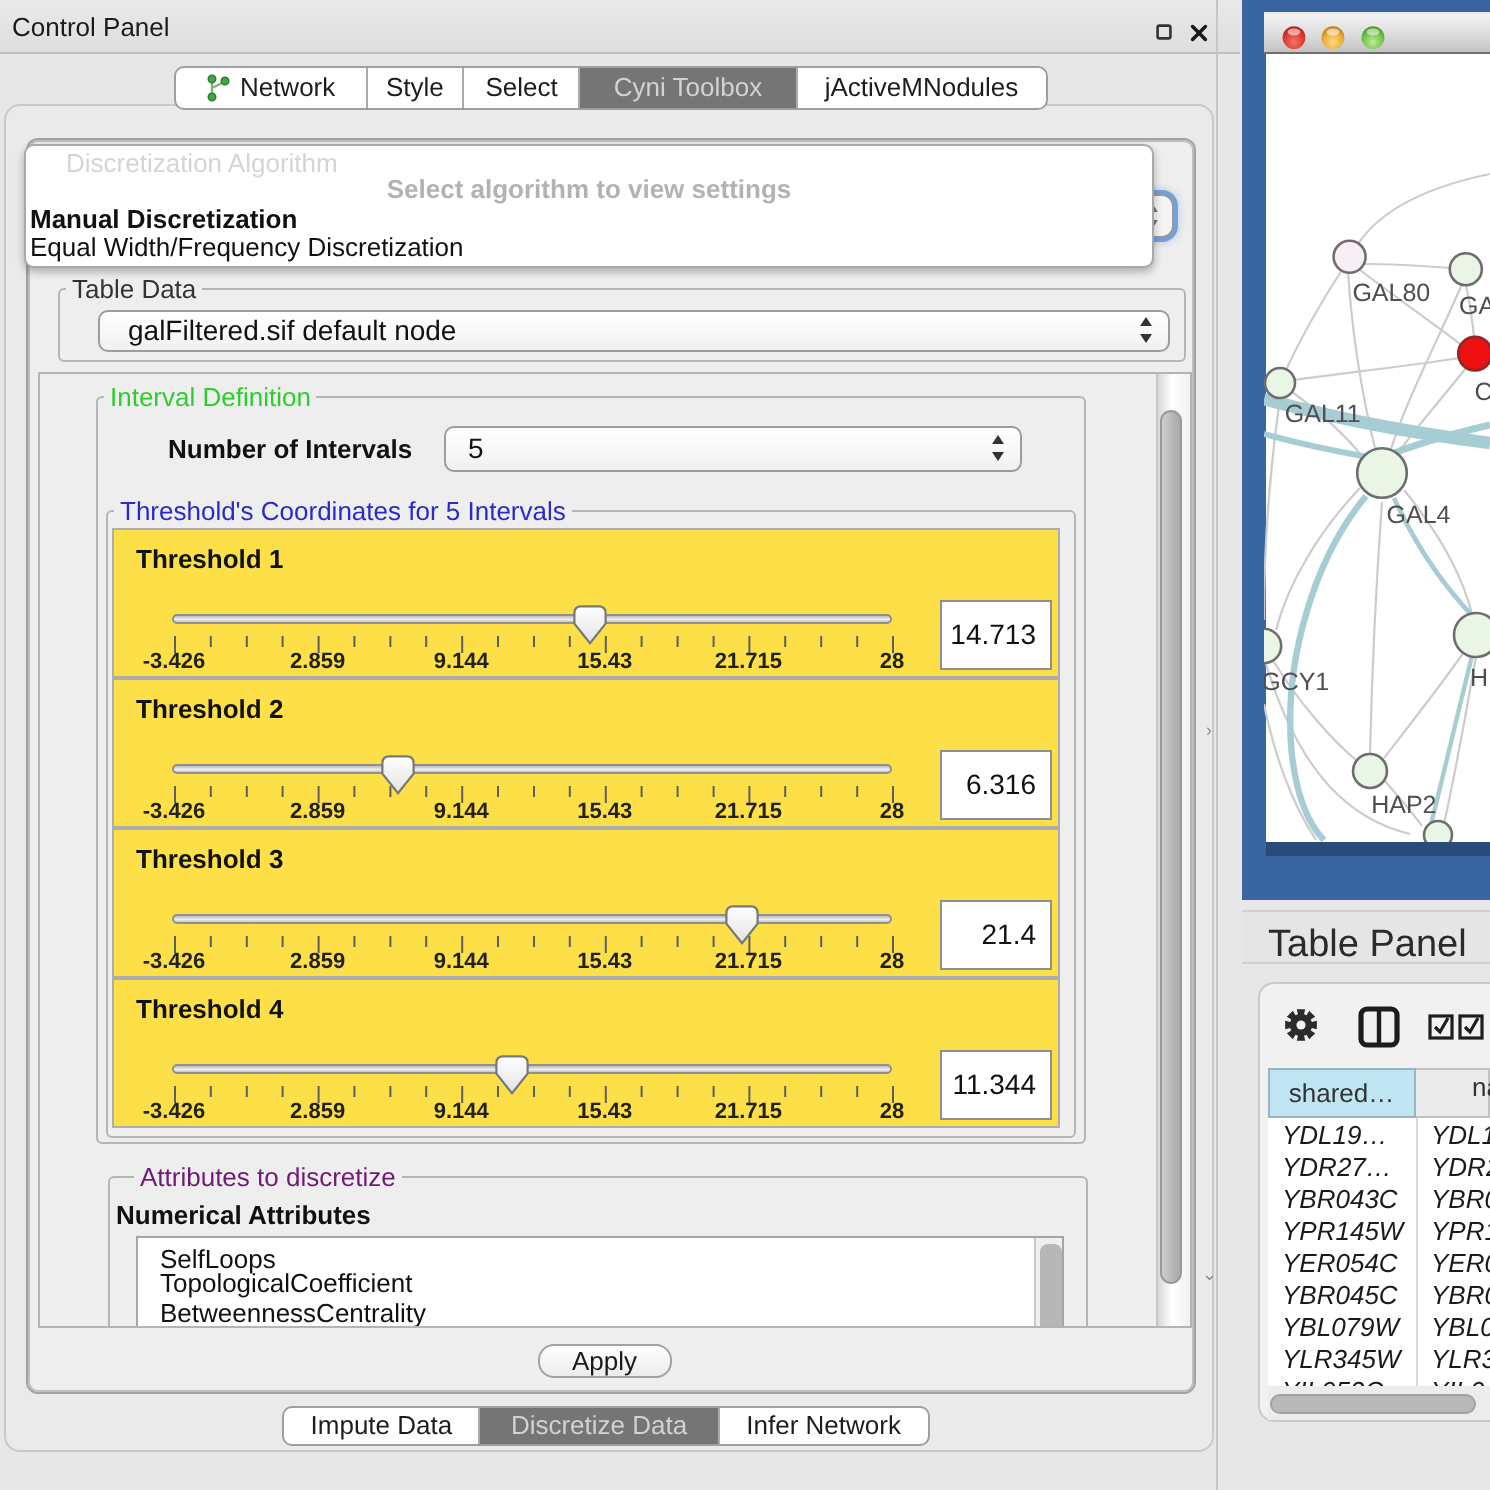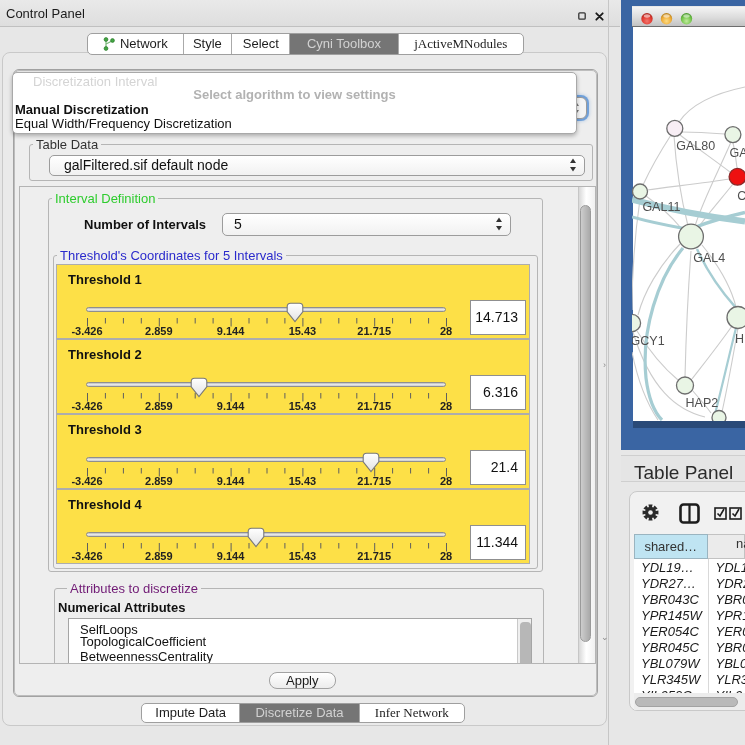--- a/index.html
+++ b/index.html
@@ -13,7 +13,7 @@
   border-radius:5px; overflow:hidden; height:22px; }
 .tabbar .tab { font-size:13px; color:#1d1d1d; text-align:center; line-height:20px;
   border-right:1px solid #aaaaaa; display:flex; align-items:center; justify-content:center; }
-.tabbar .tab:last-child { border-right:none;font-family:Liberation Serif, serif; }
+.tabbar .tab:last-child { border-right:none; }
 .tabbar .sel { background:#757575; color:#d2d2d2; }
 #subpanel { position:absolute; left:13px; top:69px; width:584.5px; height:628px;
   background:#eeeeee; border:1px solid #a2a2a2; border-radius:6px; outline:1px solid #bdbdbd; outline-offset:-2px; }

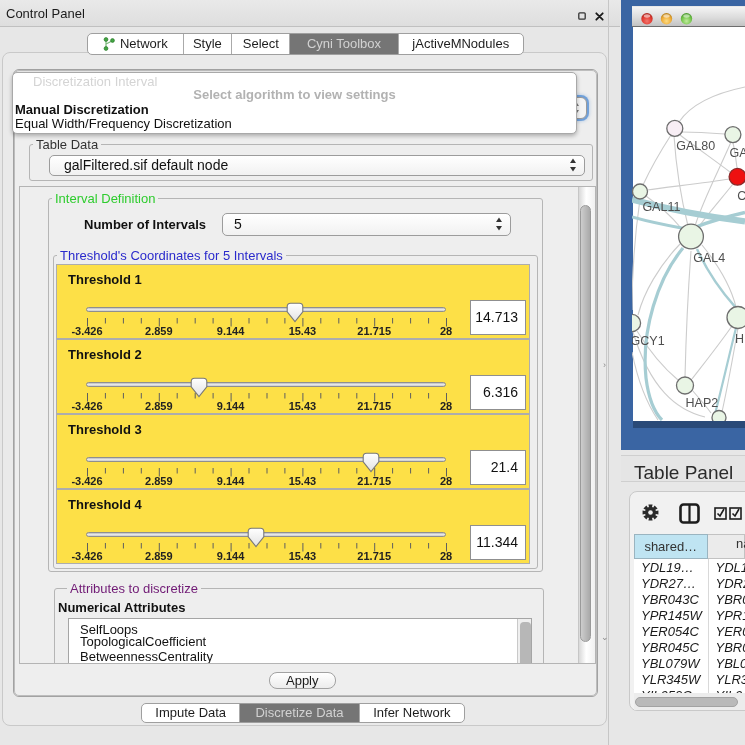--- a/index.html
+++ b/index.html
@@ -131,7 +131,7 @@
     </svg>
   </div>
 <div id="popup">
-    <div class="ghost1">Discretization Interval</div>
+    <div class="ghost1">Discretization Algorithm</div>
     <div class="ghost2">Select algorithm to view settings</div>
     <div class="it1">Manual Discretization</div>
     <div class="it2">Equal Width/Frequency Discretization</div>

